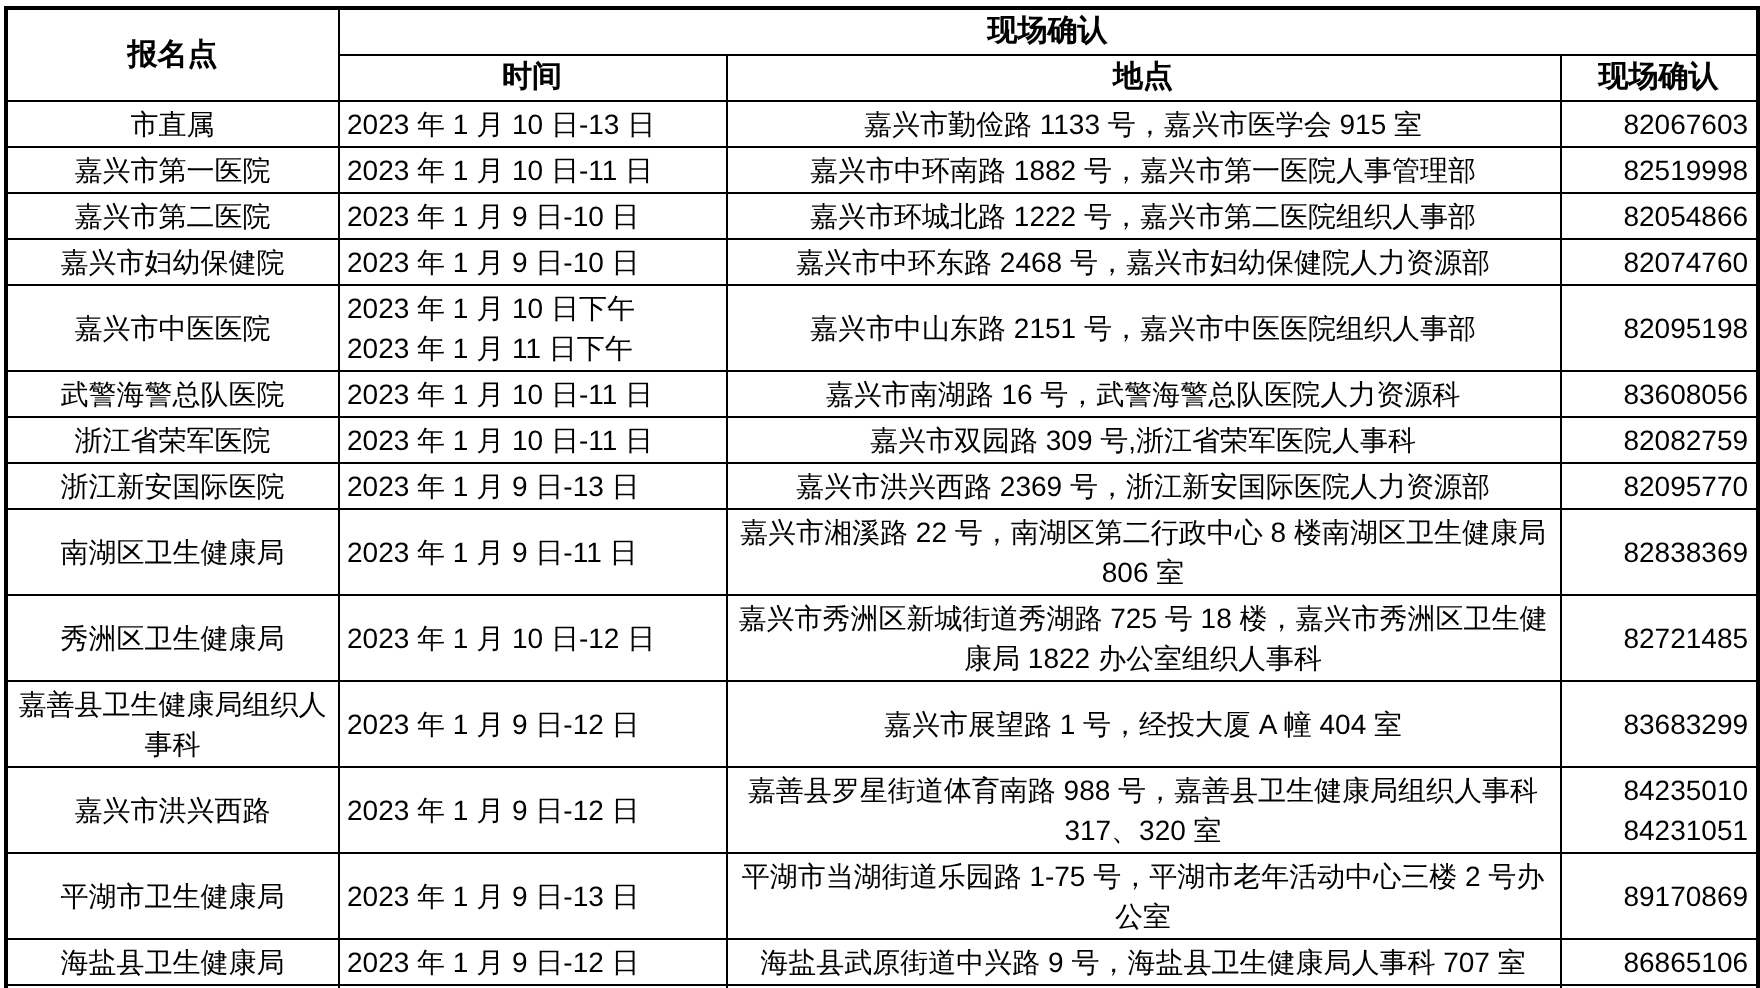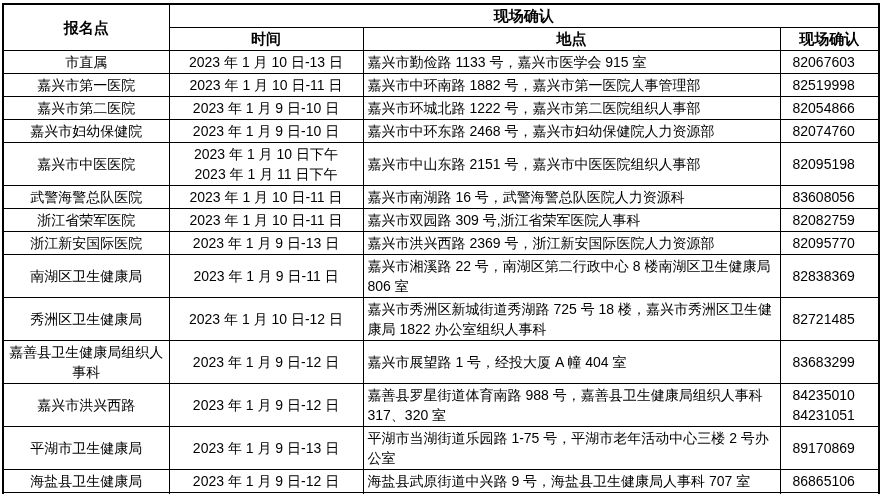--- a/index.html
+++ b/index.html
@@ -38,7 +38,7 @@
   thead tr.h1 th { height: 23px; }
   thead tr.h2 th { height: 20px; }
   td.c-site  { text-align: center; }
-  td.c-time  { text-align: center; }
+  td.c-time  { text-align: left; }
   td.c-loc   { text-align: left; }
   td.c-phone { text-align: left; padding-left: 12px; }
   tbody tr { height: 23px; }

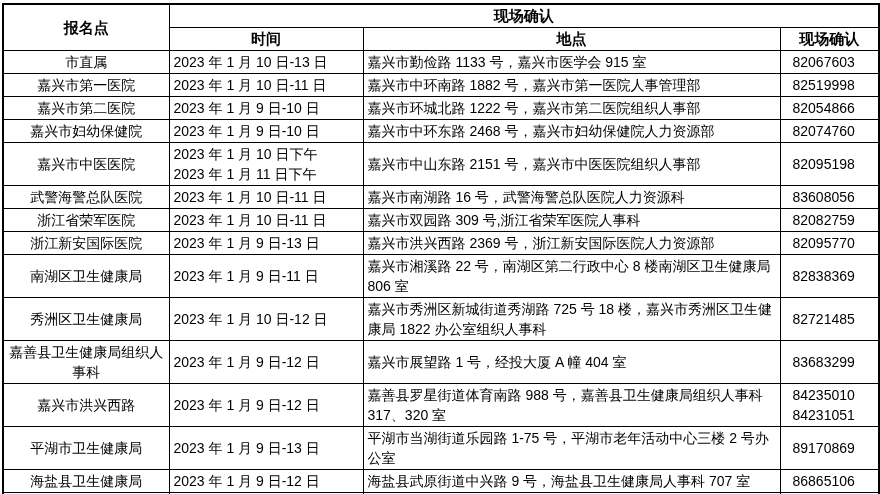--- a/index.html
+++ b/index.html
@@ -39,7 +39,7 @@
   thead tr.h2 th { height: 20px; }
   td.c-site  { text-align: center; }
   td.c-time  { text-align: left; }
-  td.c-loc   { text-align: left; }
+  td.c-loc   { text-align: center; }
   td.c-phone { text-align: left; padding-left: 12px; }
   tbody tr { height: 23px; }
 </style>

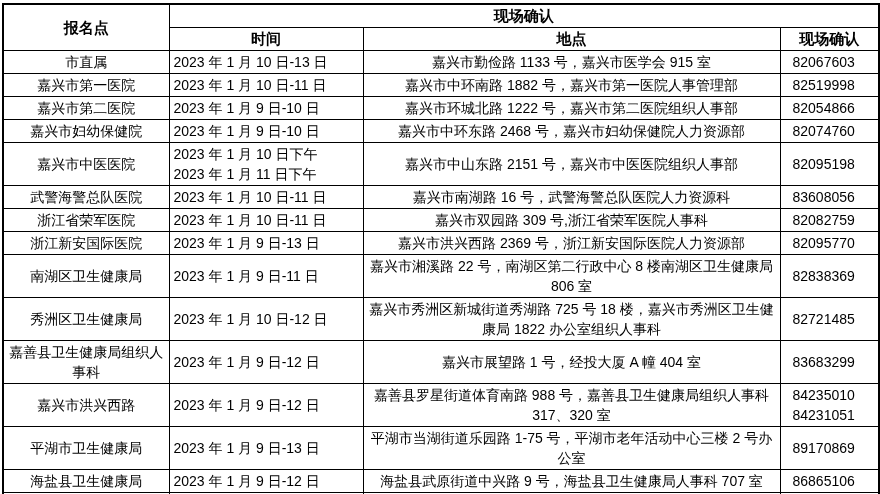--- a/index.html
+++ b/index.html
@@ -40,7 +40,7 @@
   td.c-site  { text-align: center; }
   td.c-time  { text-align: left; }
   td.c-loc   { text-align: center; }
-  td.c-phone { text-align: left; padding-left: 12px; }
+  td.c-phone { text-align: right; padding-left: 12px; }
   tbody tr { height: 23px; }
 </style>
 </head>

